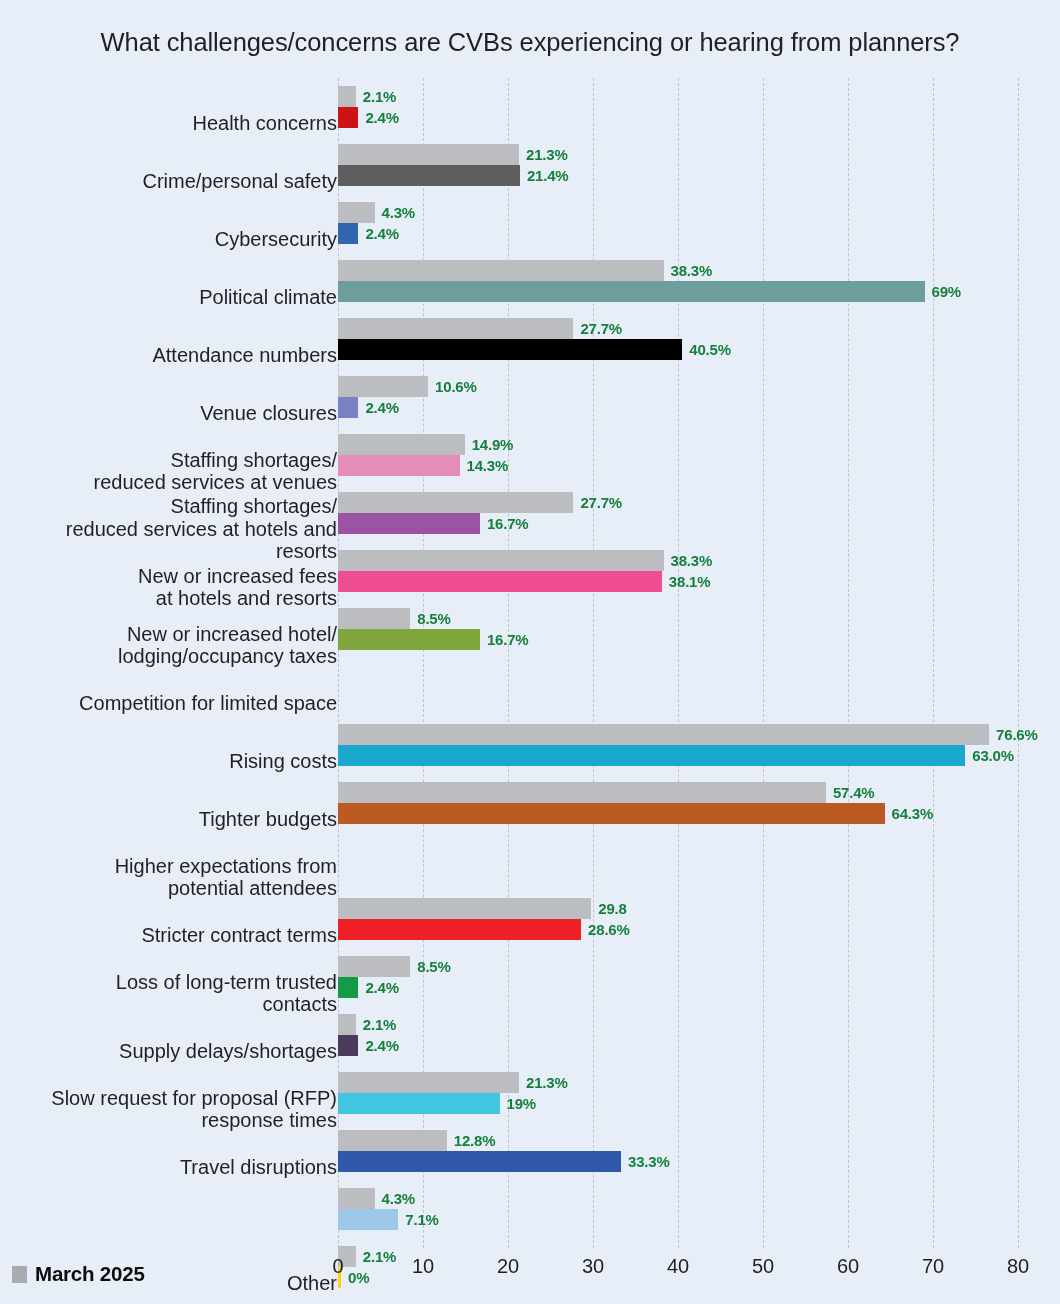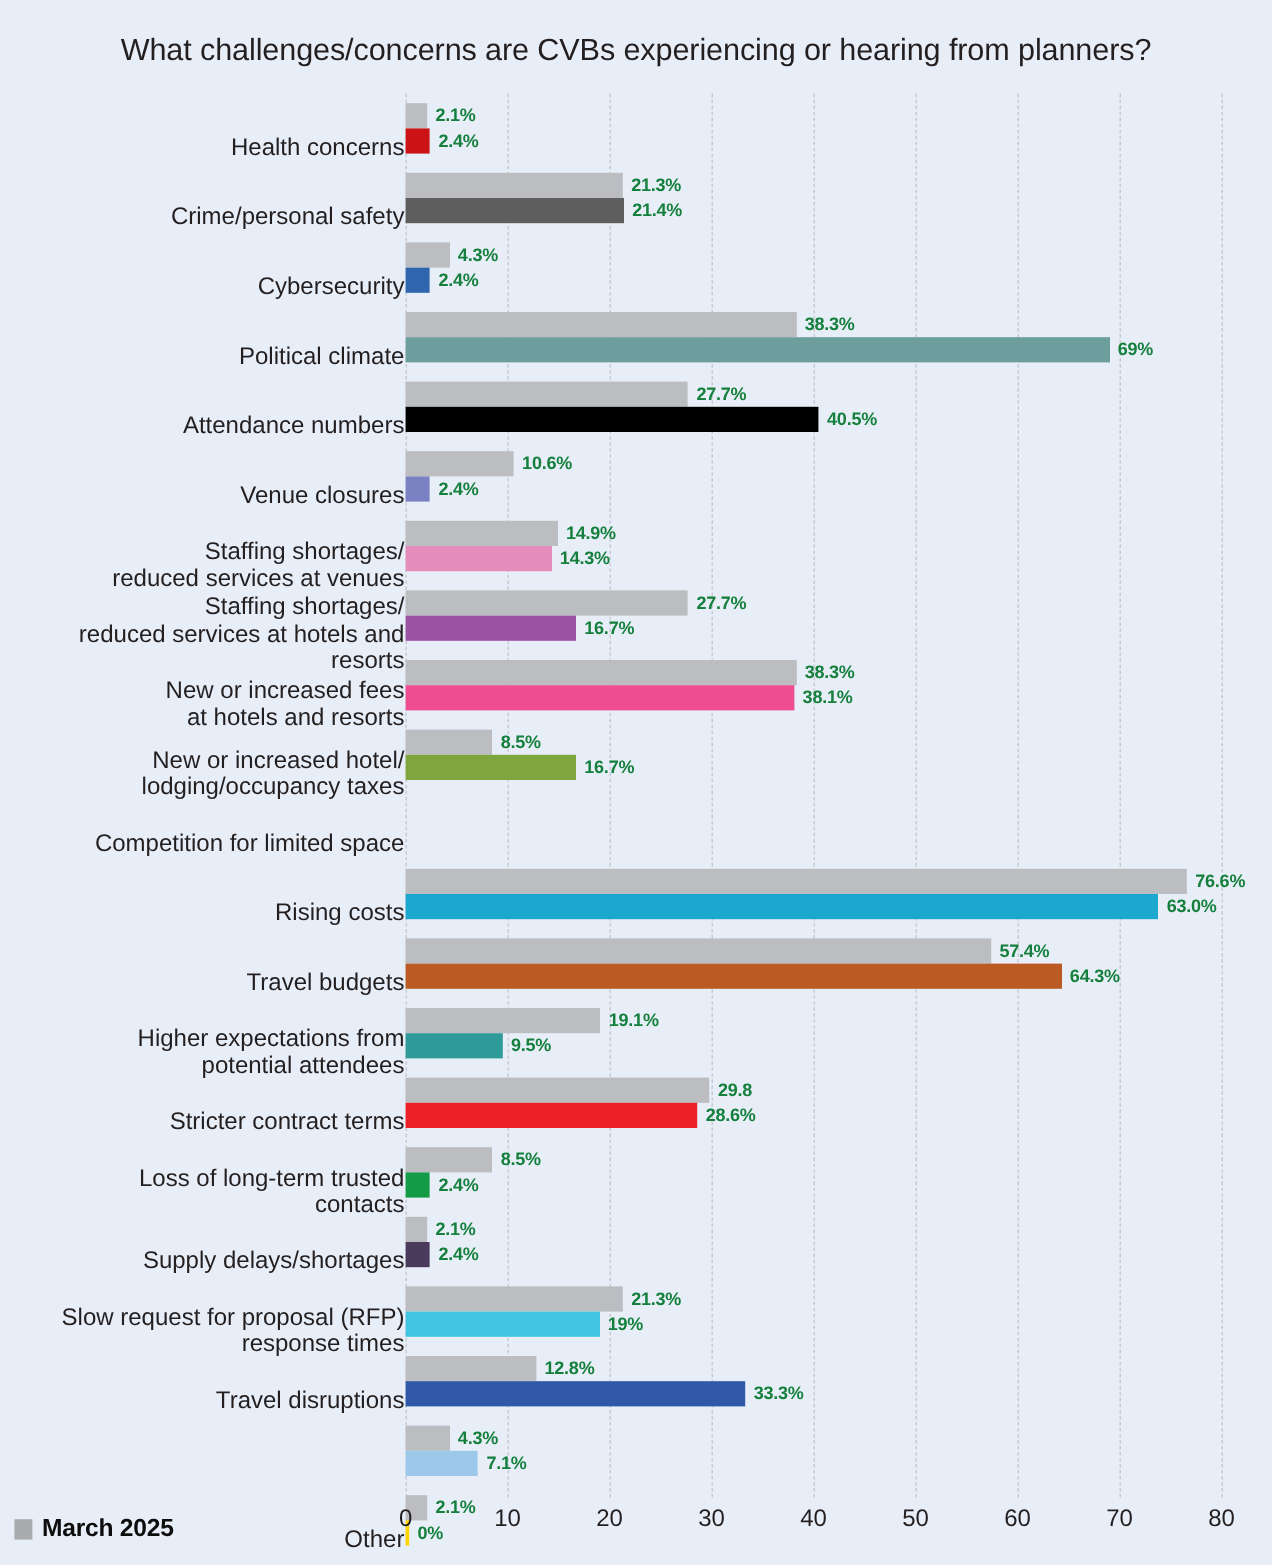--- a/index.html
+++ b/index.html
@@ -325,7 +325,7 @@
         </div>
       </div>
       <div class="row">
-        <div class="row-label">Travel budgets</div>
+        <div class="row-label">Tighter budgets</div>
         <div class="bars">
           <div class="bar-line top">
             <div class="bar-rect" title="57.4%" style="width: 487.9px; background: rgb(187, 189, 193);"></div>

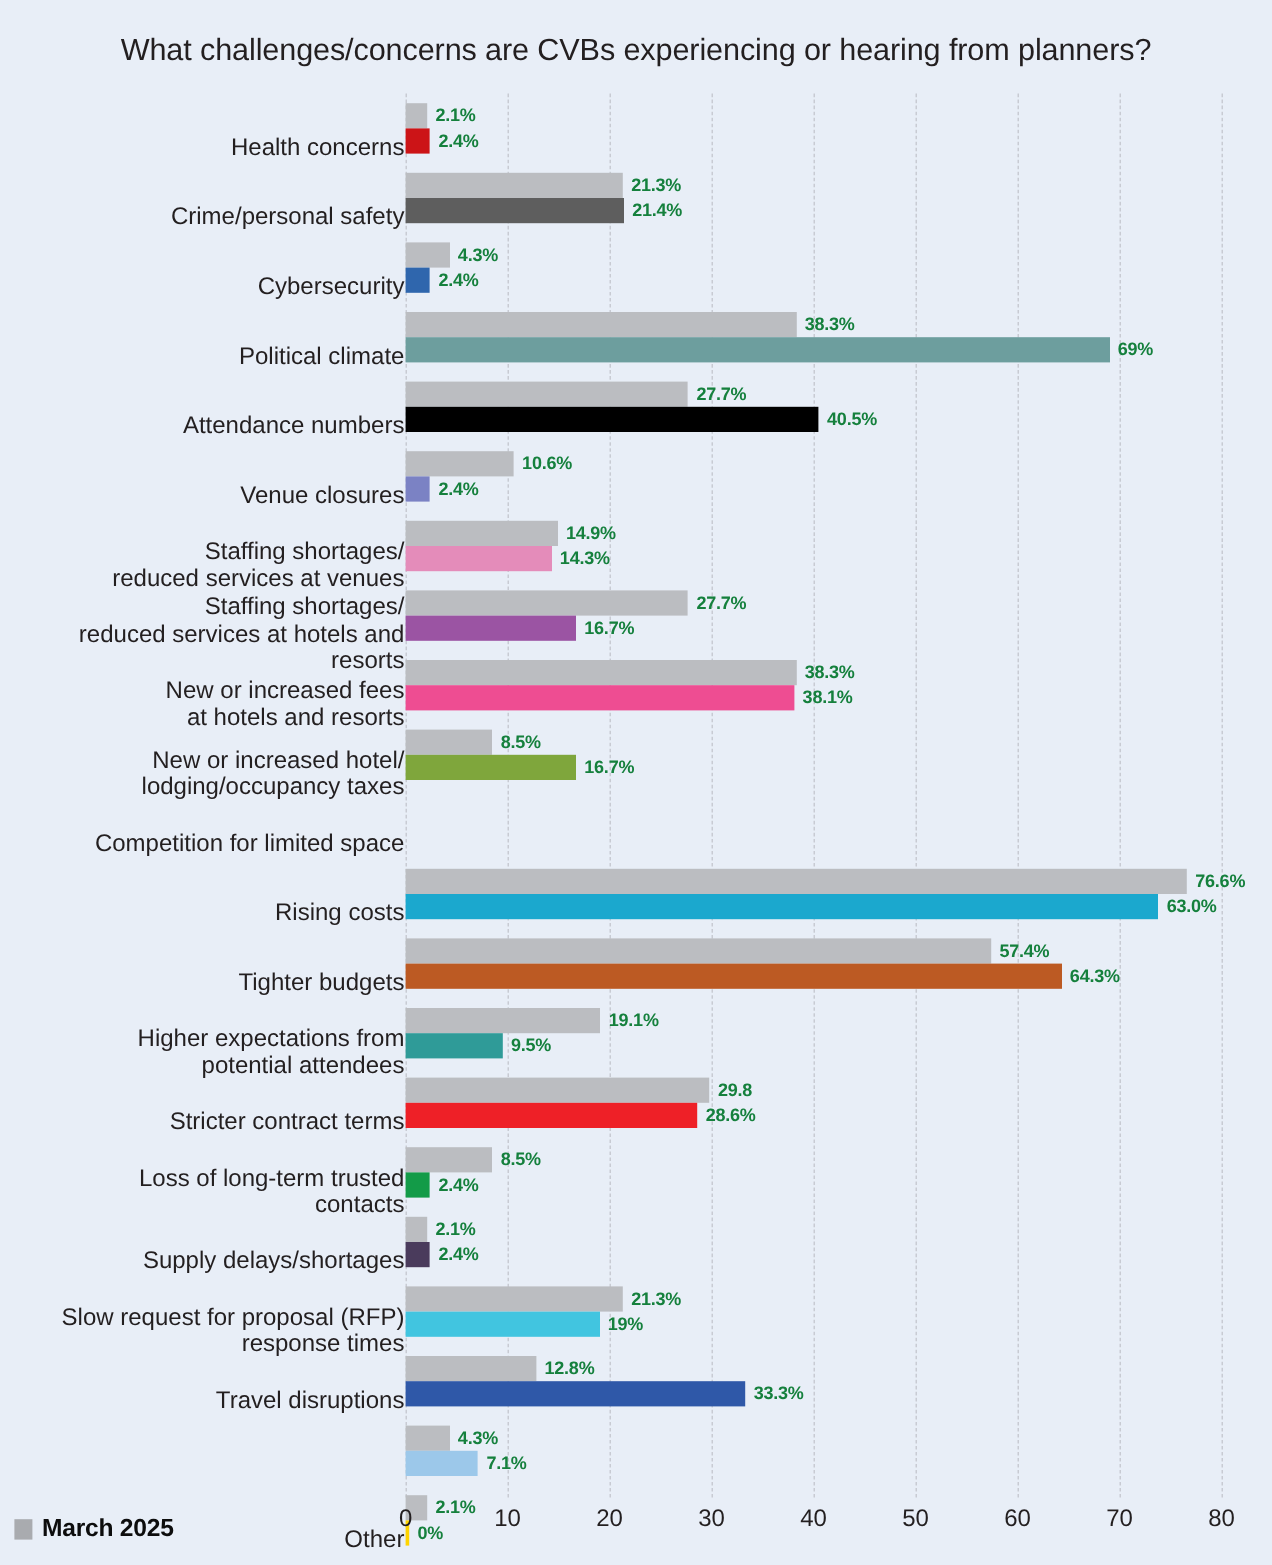--- a/index.html
+++ b/index.html
@@ -340,16 +340,6 @@
       <div class="row">
         <div class="row-label">Higher expectations from
 potential attendees</div>
-        <div class="bars">
-          <div class="bar-line top">
-            <div class="bar-rect" title="19.1%" style="width: 162.35px; background: rgb(187, 189, 193);"></div>
-            <div class="bar-value" style="left: 169.35px;">19.1%</div>
-          </div>
-          <div class="bar-line bottom">
-            <div class="bar-rect" title="9.5%" style="width: 80.75px; background: rgb(47, 155, 152);"></div>
-            <div class="bar-value" style="left: 87.75px;">9.5%</div>
-          </div>
-        </div>
       </div>
       <div class="row">
         <div class="row-label">Stricter contract terms</div>

